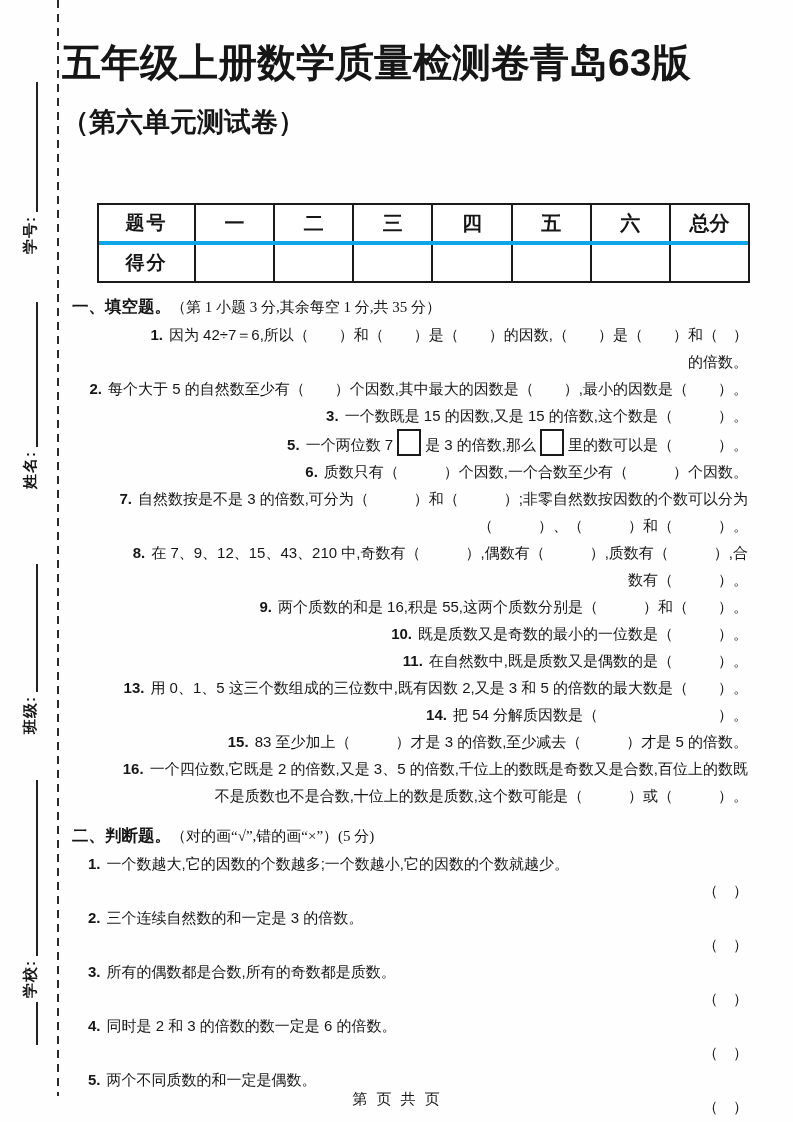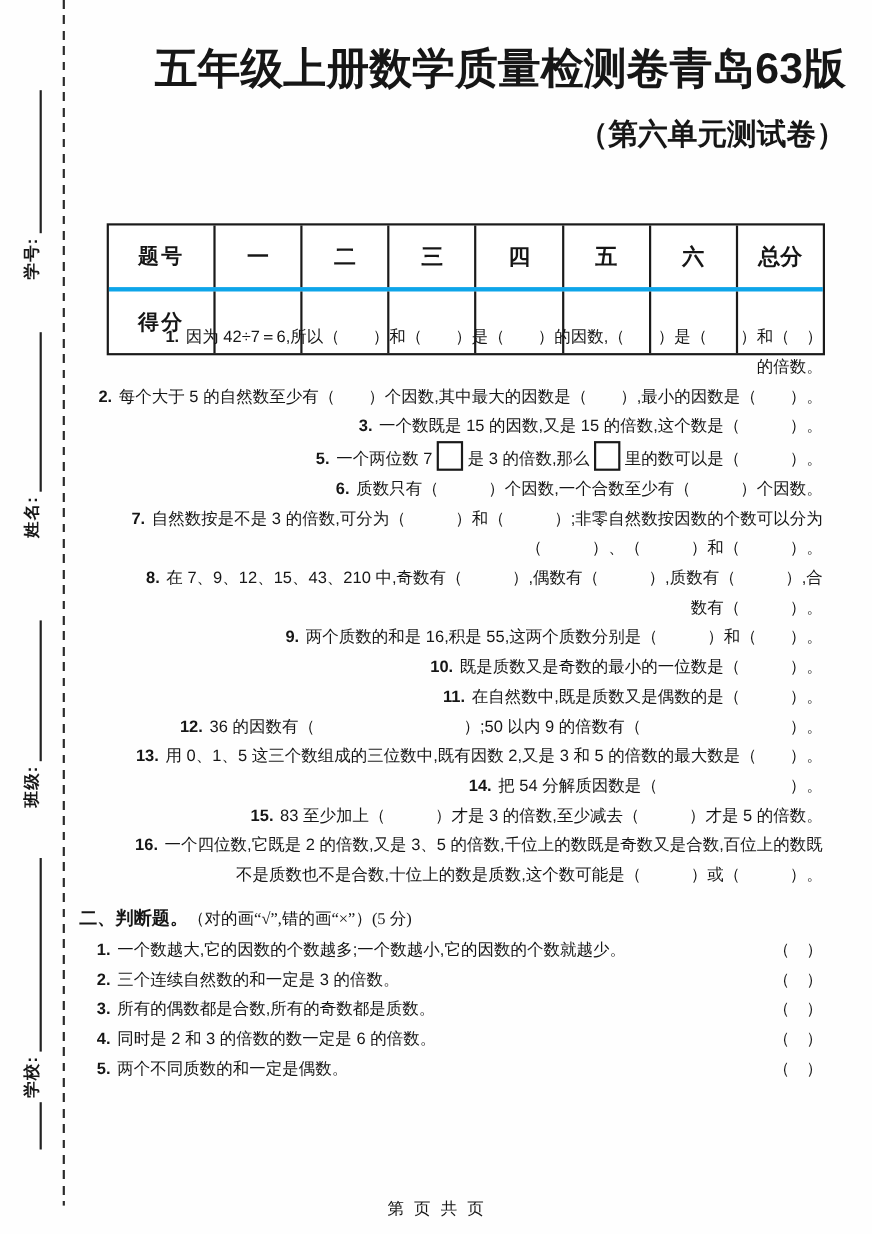--- a/index.html
+++ b/index.html
@@ -25,7 +25,7 @@
   .g3{top:738px}.g3 .wline{width:128px}
   .g4{top:1045px}.g4 .wline.main{width:176px}.g4 .wline.lead{width:43px}
   
-  .header{position:absolute;left:62px;right:24px;top:40px;text-align:right;}
+  .header{position:absolute;left:62px;right:24px;top:40px;text-align:left;}
   .title{font-size:39px;font-weight:bold;letter-spacing:0;line-height:1.2;}
   .subtitle{font-size:27px;font-weight:bold;margin-top:17px;}
   .meta{position:absolute;right:57px;top:177px;font-size:17px;font-weight:bold;margin-top:47px;}

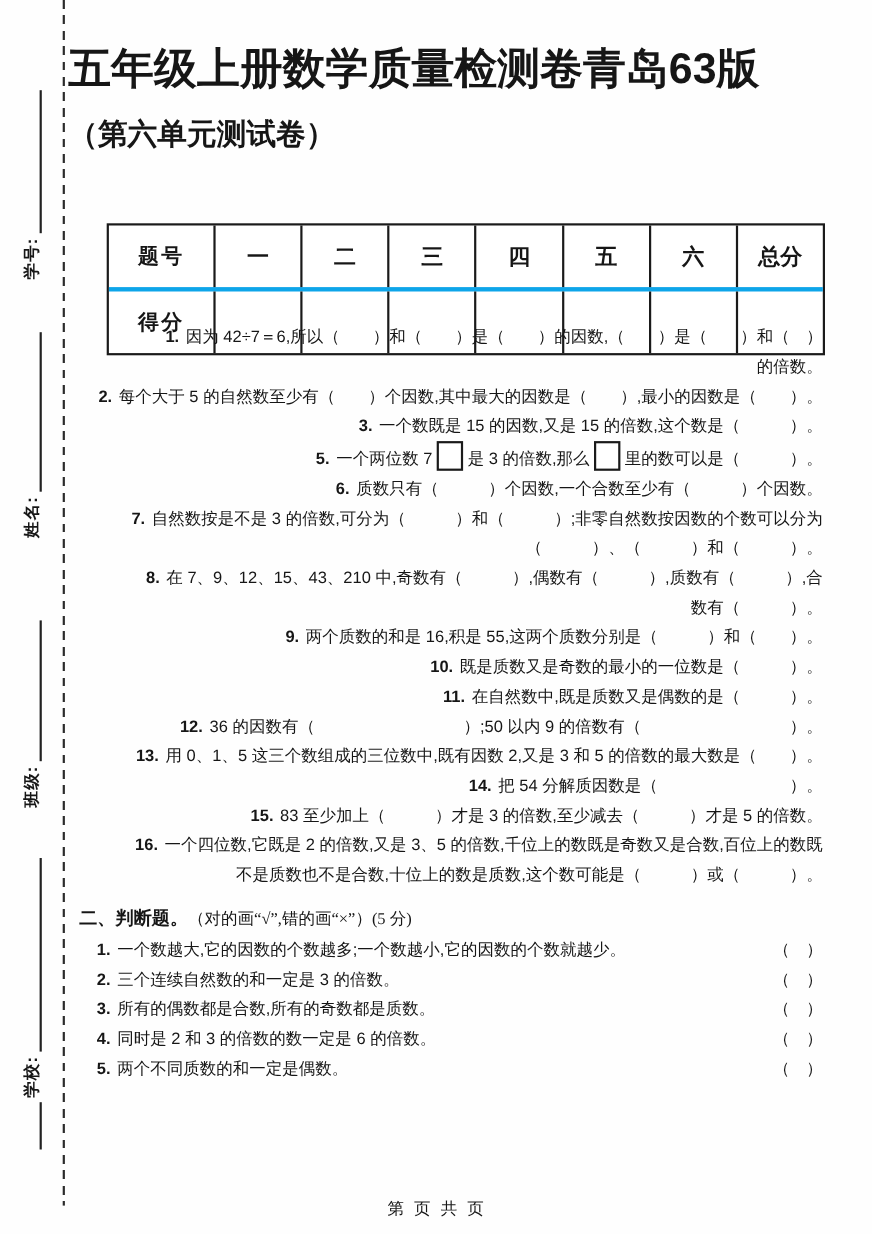--- a/index.html
+++ b/index.html
@@ -31,7 +31,7 @@
   .meta{position:absolute;right:57px;top:177px;font-size:17px;font-weight:bold;margin-top:47px;}
   
   .score-table{position:absolute;left:97px;top:203px;width:649px;border:2px solid #1a1a1a;background:#fff;}
-  .srow{display:grid;grid-template-columns:95px repeat(7,1fr);height:56px;}
+  .srow{display:grid;grid-template-columns:95px repeat(7,1fr);height:36px;}
   .srow + .srow{border-top:4px solid #0ea5e9;}
   .cell{border-left:2px solid #1a1a1a;display:flex;align-items:center;justify-content:center;font-weight:bold;}
   .cell:first-child{border-left:none;}

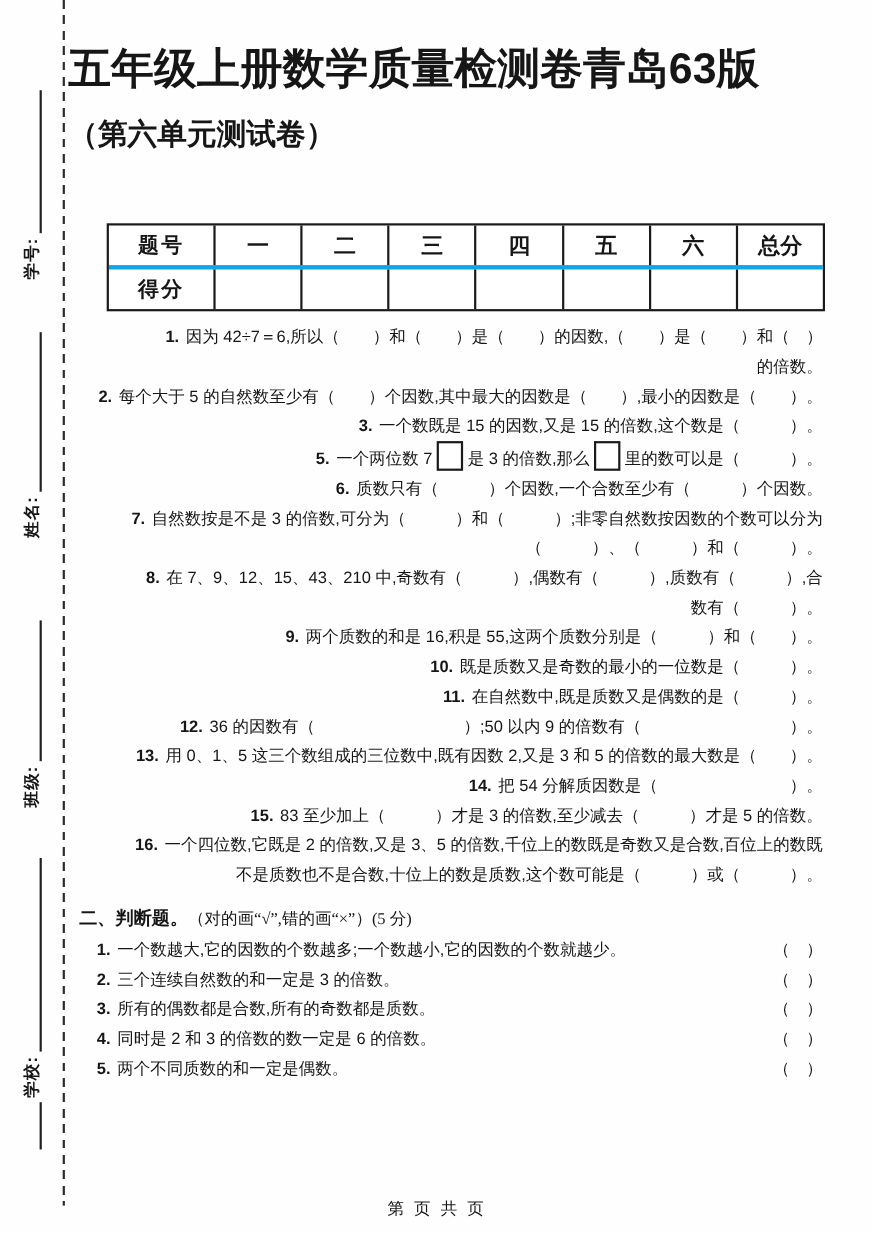--- a/index.html
+++ b/index.html
@@ -106,6 +106,9 @@
   </div>
 
   <div class="content">
+    <div class="sec-head">
+      <b>一、填空题。</b><span class="note">（第 1 小题 3 分,其余每空 1 分,共 35 分）</span>
+    </div>
     <div>
         <div class="q"><b class="qnum">1.</b><span class="qtext">因为 42÷7＝6,所以（　　）和（　　）是（　　）的因数,（　　）是（　　）和（　）
 的倍数。</span></div>

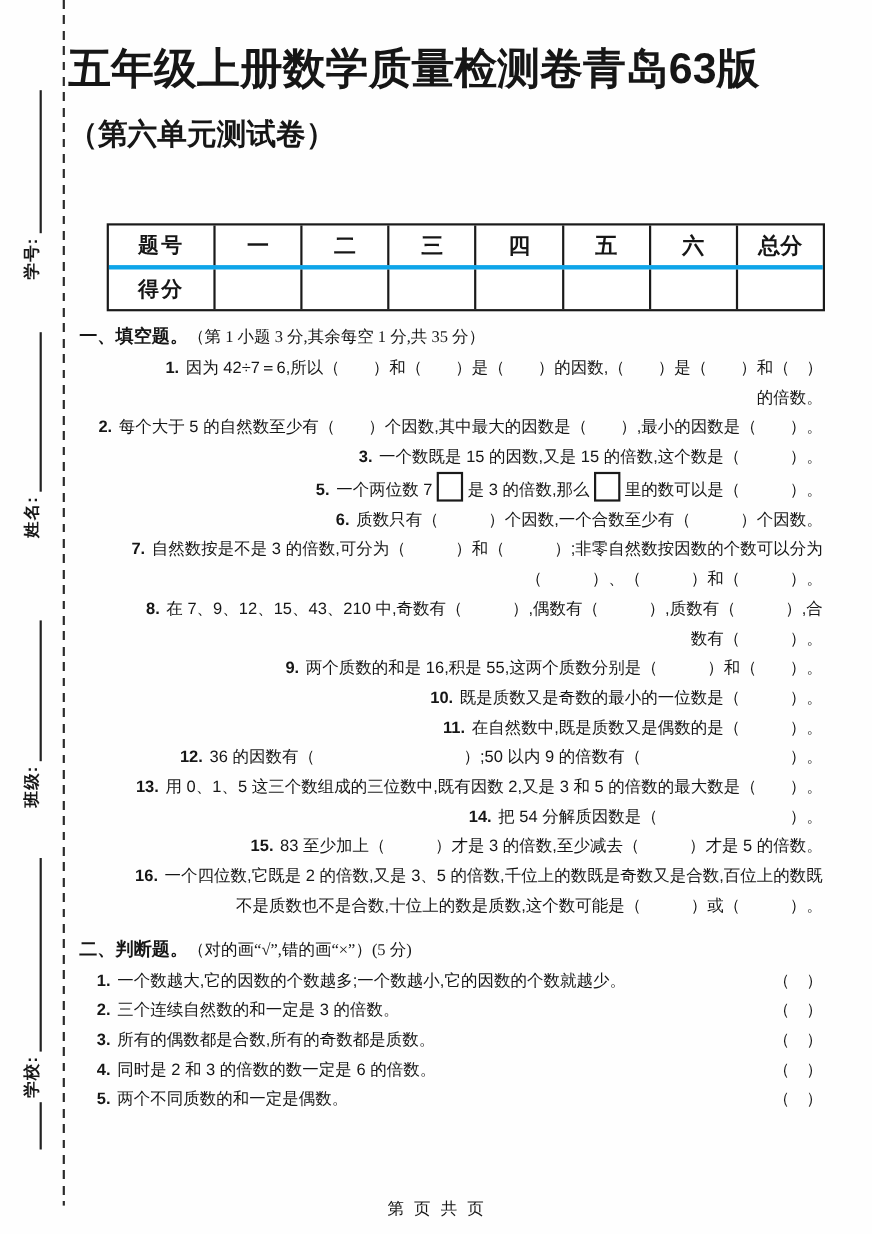--- a/index.html
+++ b/index.html
@@ -123,7 +123,6 @@
         <div class="q"><b class="qnum">9.</b><span class="qtext">两个质数的和是 16,积是 55,这两个质数分别是（　　　）和（　　）。</span></div>
         <div class="q"><b class="qnum">10.</b><span class="qtext">既是质数又是奇数的最小的一位数是（　　　）。</span></div>
         <div class="q"><b class="qnum">11.</b><span class="qtext">在自然数中,既是质数又是偶数的是（　　　）。</span></div>
-        <div class="q"><b class="qnum">12.</b><span class="qtext">36 的因数有（　　　　　　　　　）;50 以内 9 的倍数有（　　　　　　　　　）。</span></div>
         <div class="q"><b class="qnum">13.</b><span class="qtext">用 0、1、5 这三个数组成的三位数中,既有因数 2,又是 3 和 5 的倍数的最大数是（　　）。</span></div>
         <div class="q"><b class="qnum">14.</b><span class="qtext">把 54 分解质因数是（　　　　　　　　）。</span></div>
         <div class="q"><b class="qnum">15.</b><span class="qtext">83 至少加上（　　　）才是 3 的倍数,至少减去（　　　）才是 5 的倍数。</span></div>

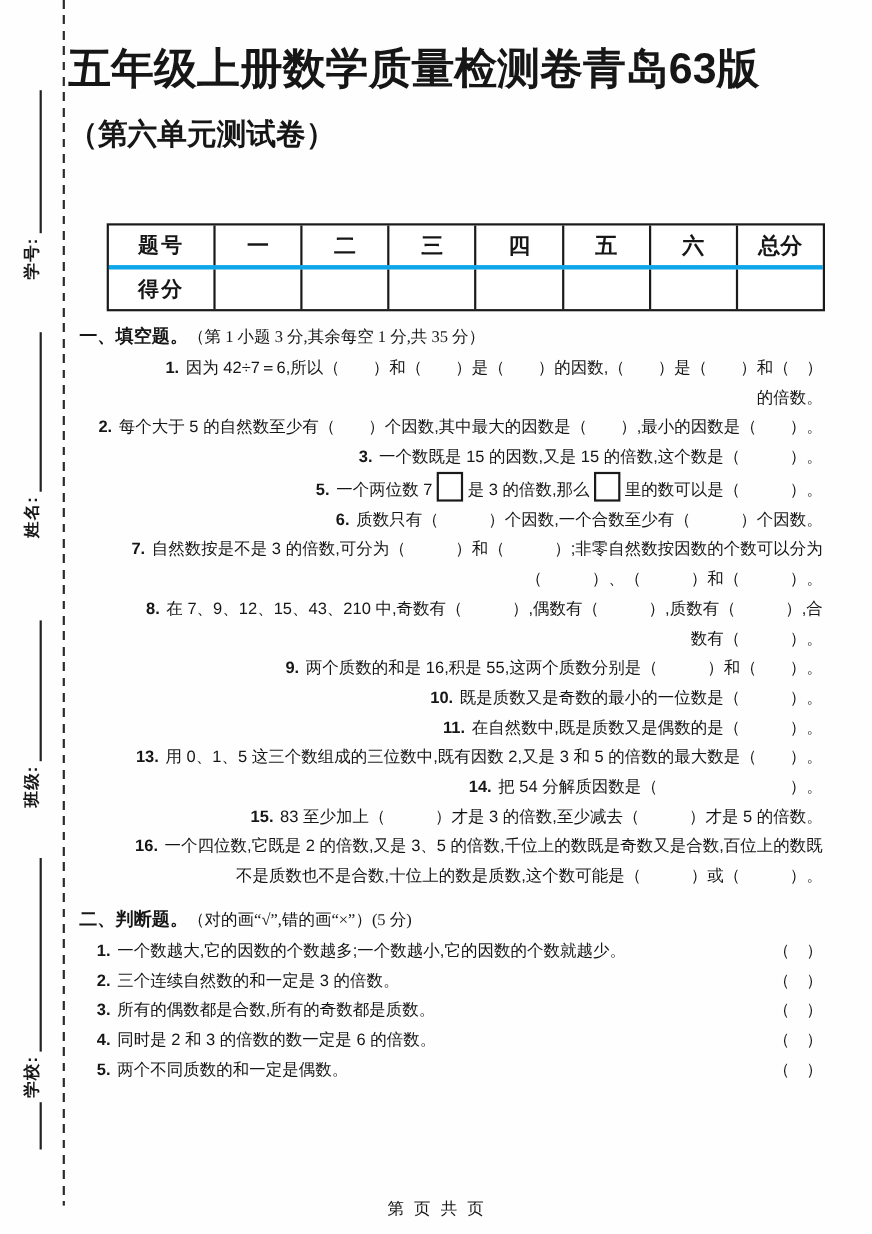--- a/index.html
+++ b/index.html
@@ -46,7 +46,7 @@
   .qtext{white-space:pre-wrap;}
   .sqbox{display:inline-block;width:20px;height:23px;border:2px solid #1a1a1a;vertical-align:-6px;margin:0 4px;text-indent:0;background:#fff;}
   .s2{margin-top:13px;}
-  .tf{display:flex;margin-left:16px;}
+  .tf{display:flex;margin-left:16px;flex-direction:column;}
   .tf-paren{margin-left:auto;}
   .footer{position:absolute;left:0;right:0;top:1090px;text-align:center;font-size:15px;word-spacing:3px;letter-spacing:1px;}
 </style>

